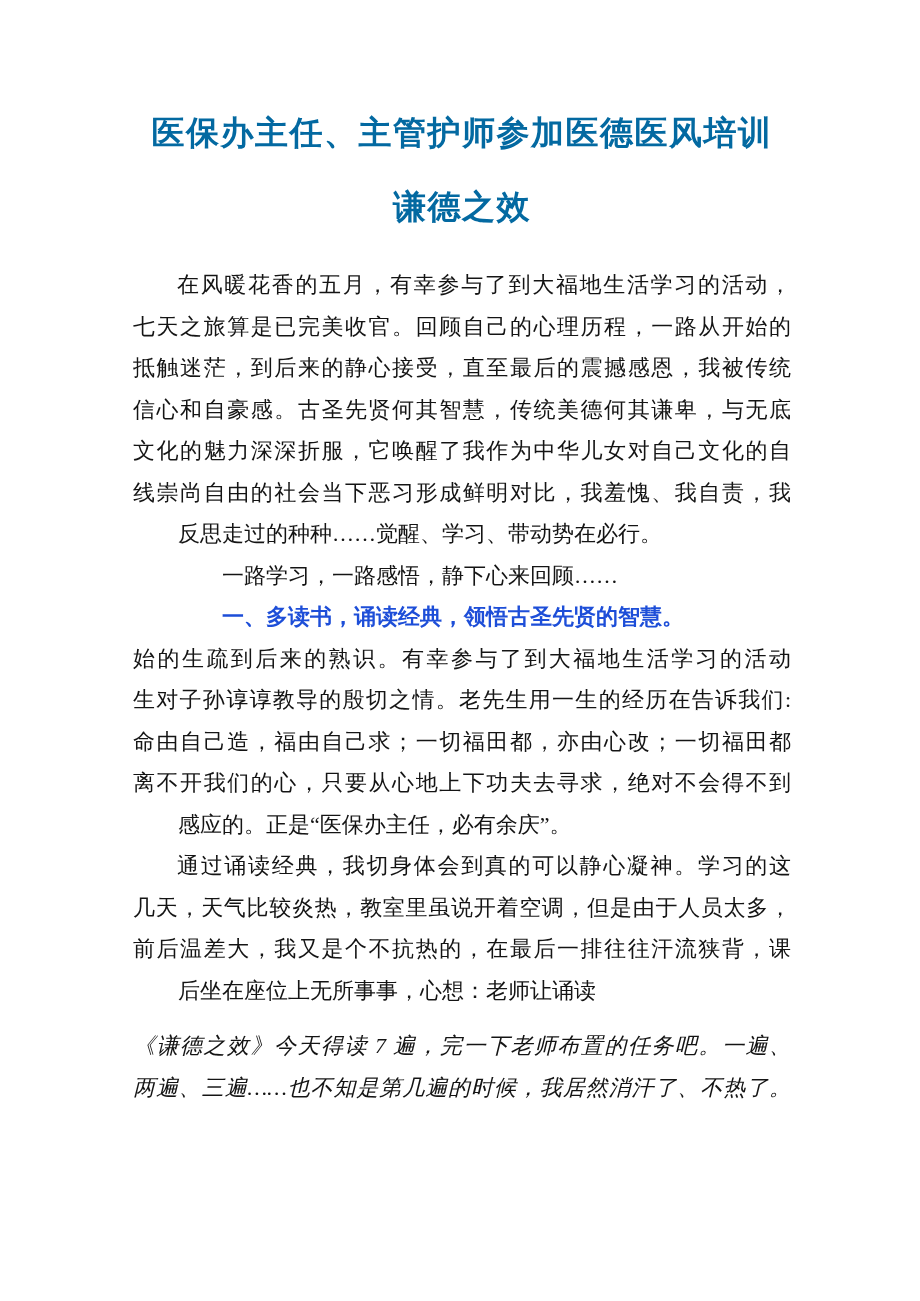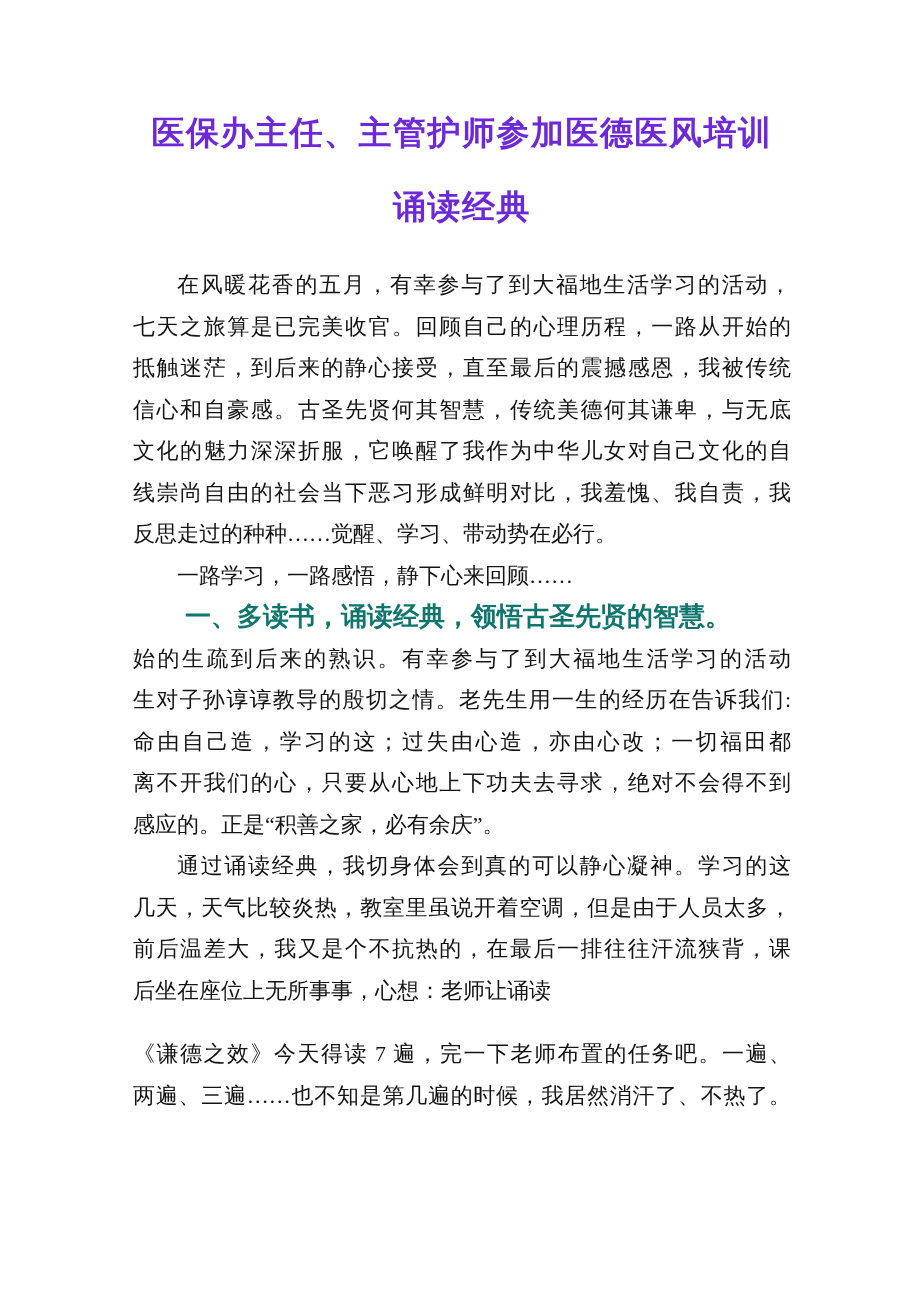--- a/index.html
+++ b/index.html
@@ -28,7 +28,7 @@
     line-height: 74px;
     letter-spacing: 1.5px;
     text-align: center;
-    color: #6d28d9;
+    color: #0369a1;
   }
   .doc-body {
     margin-top: 20px;

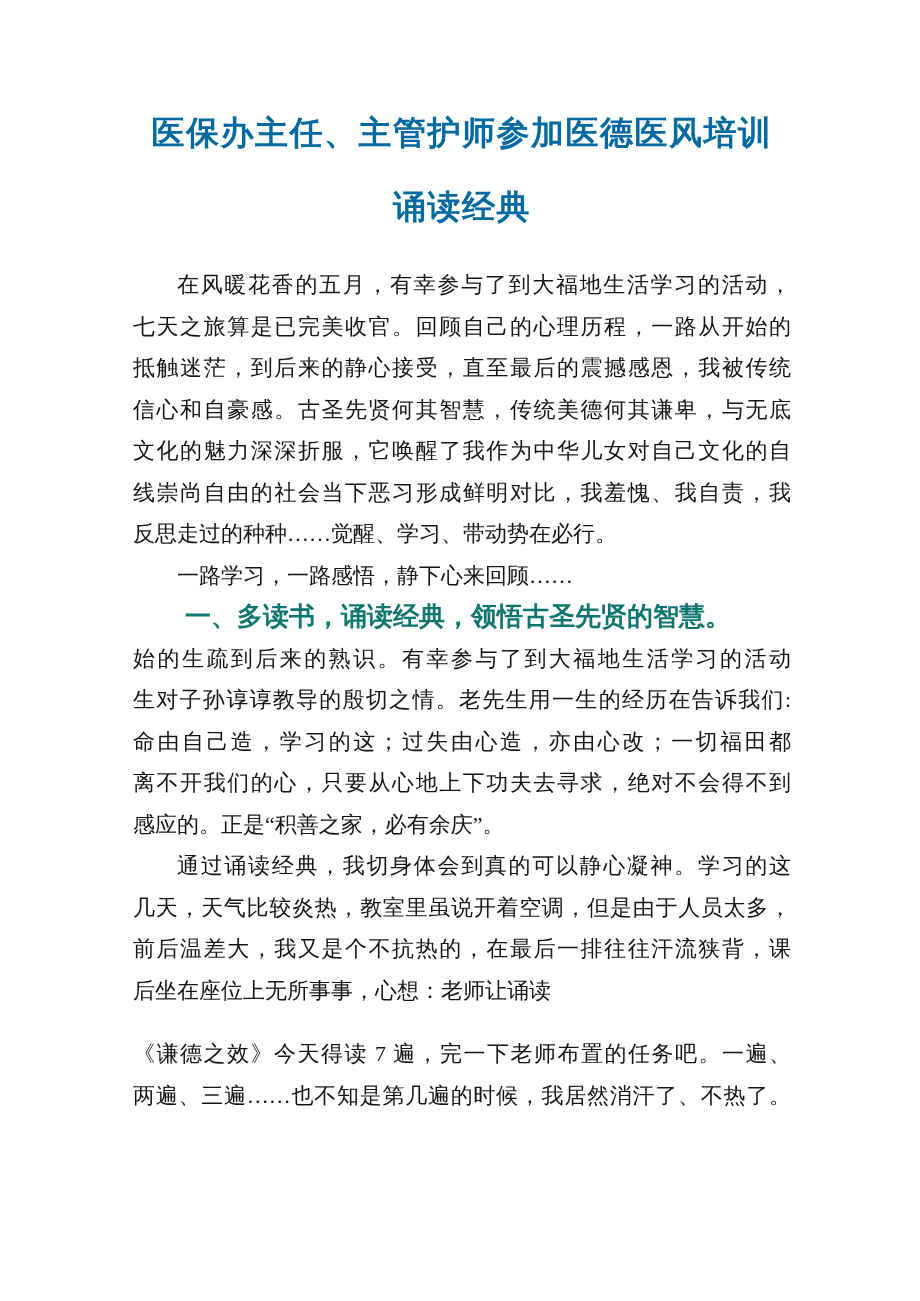--- a/index.html
+++ b/index.html
@@ -66,7 +66,7 @@
 
     <div class="doc-title">
       <div>医保办主任、主管护师参加医德医风培训</div>
-      <div>诵读经典</div>
+      <div>谦德之效</div>
     </div>
 
     <div class="doc-body">

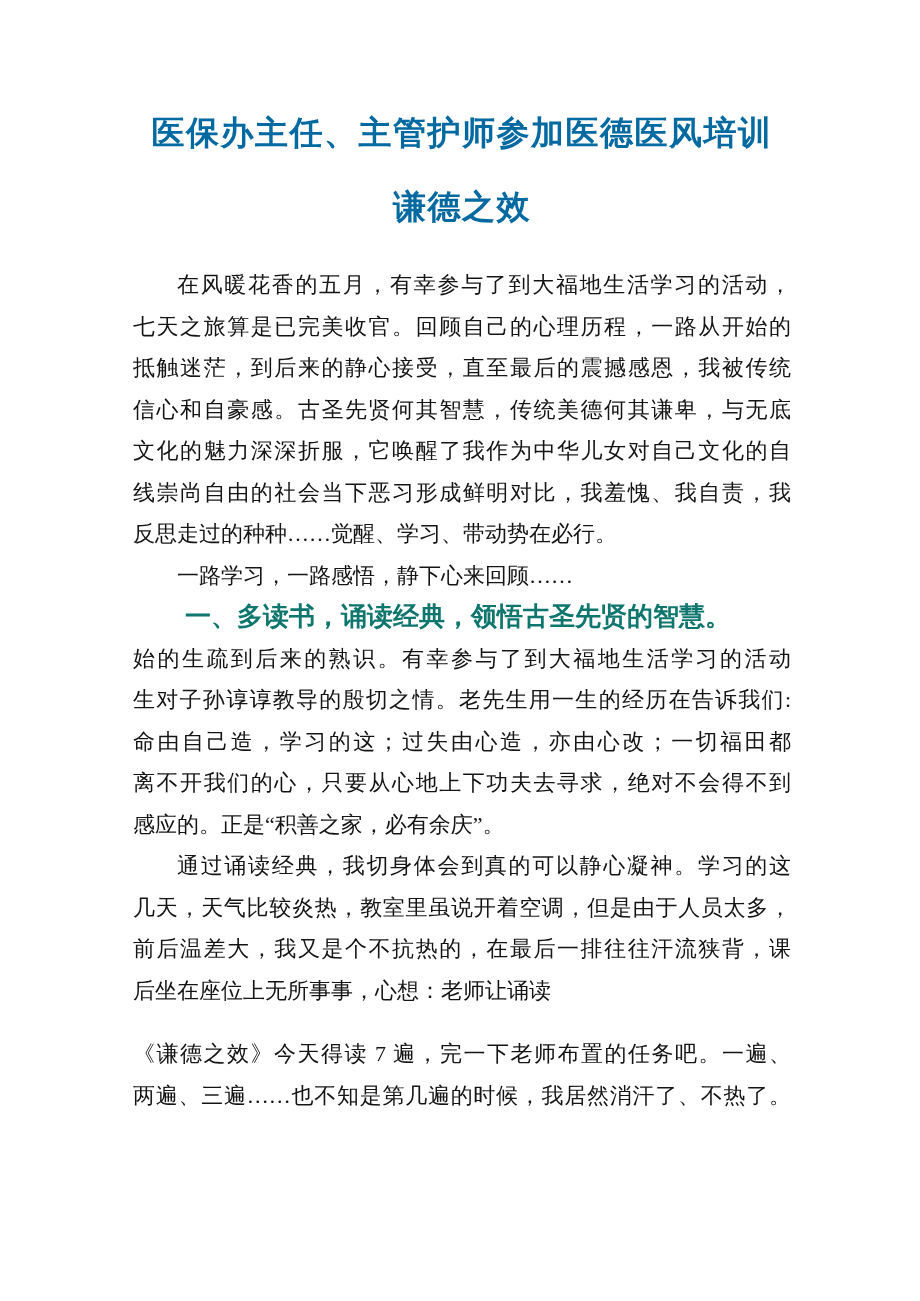--- a/index.html
+++ b/index.html
@@ -44,6 +44,7 @@
   .ln-end {
     text-align: left;
     text-align-last: left;
+    margin-left: 45px;
   }
   .indent {
     text-indent: 2em;

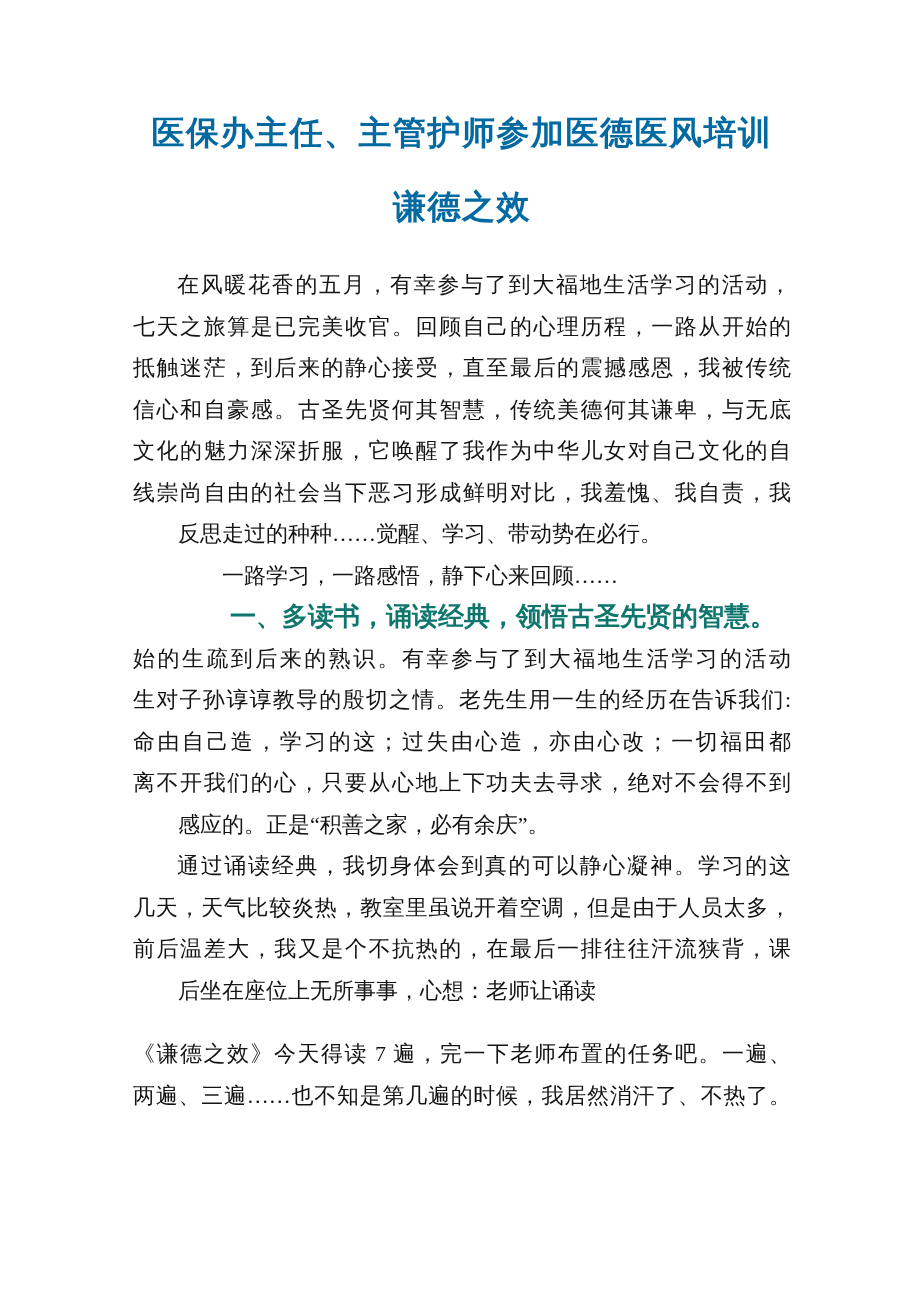--- a/index.html
+++ b/index.html
@@ -52,8 +52,8 @@
   .hd {
     font-family: "Liberation Sans", sans-serif;
     font-weight: bold;
-    font-size: 26px;
-    color: #0f766e;
+    font-size: 22px;
+    color: #1d4ed8;
   }
   .gap-before {
     margin-top: 22px;

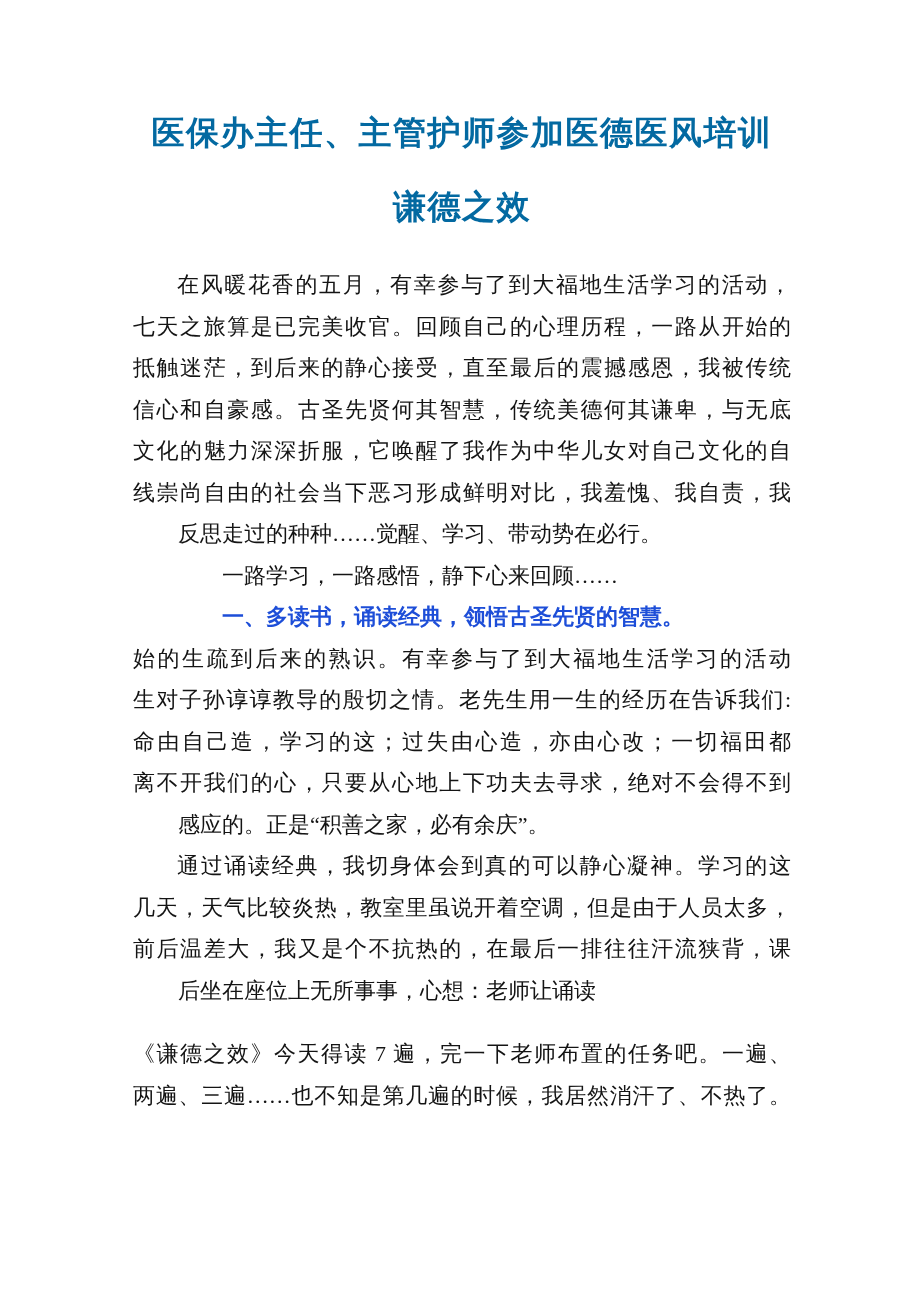--- a/index.html
+++ b/index.html
@@ -93,7 +93,7 @@
       <div>
         <div class="ln">始的生疏到后来的熟识。有幸参与了到大福地生活学习的活动</div>
         <div class="ln">生对子孙谆谆教导的殷切之情。老先生用一生的经历在告诉我们:</div>
-        <div class="ln">命由自己造，学习的这；过失由心造，亦由心改；一切福田都</div>
+        <div class="ln">命由自己造，福由自己求；一切福田都，亦由心改；一切福田都</div>
         <div class="ln">离不开我们的心，只要从心地上下功夫去寻求，绝对不会得不到</div>
         <div class="ln ln-end">感应的。正是“积善之家，必有余庆”。</div>
       </div>

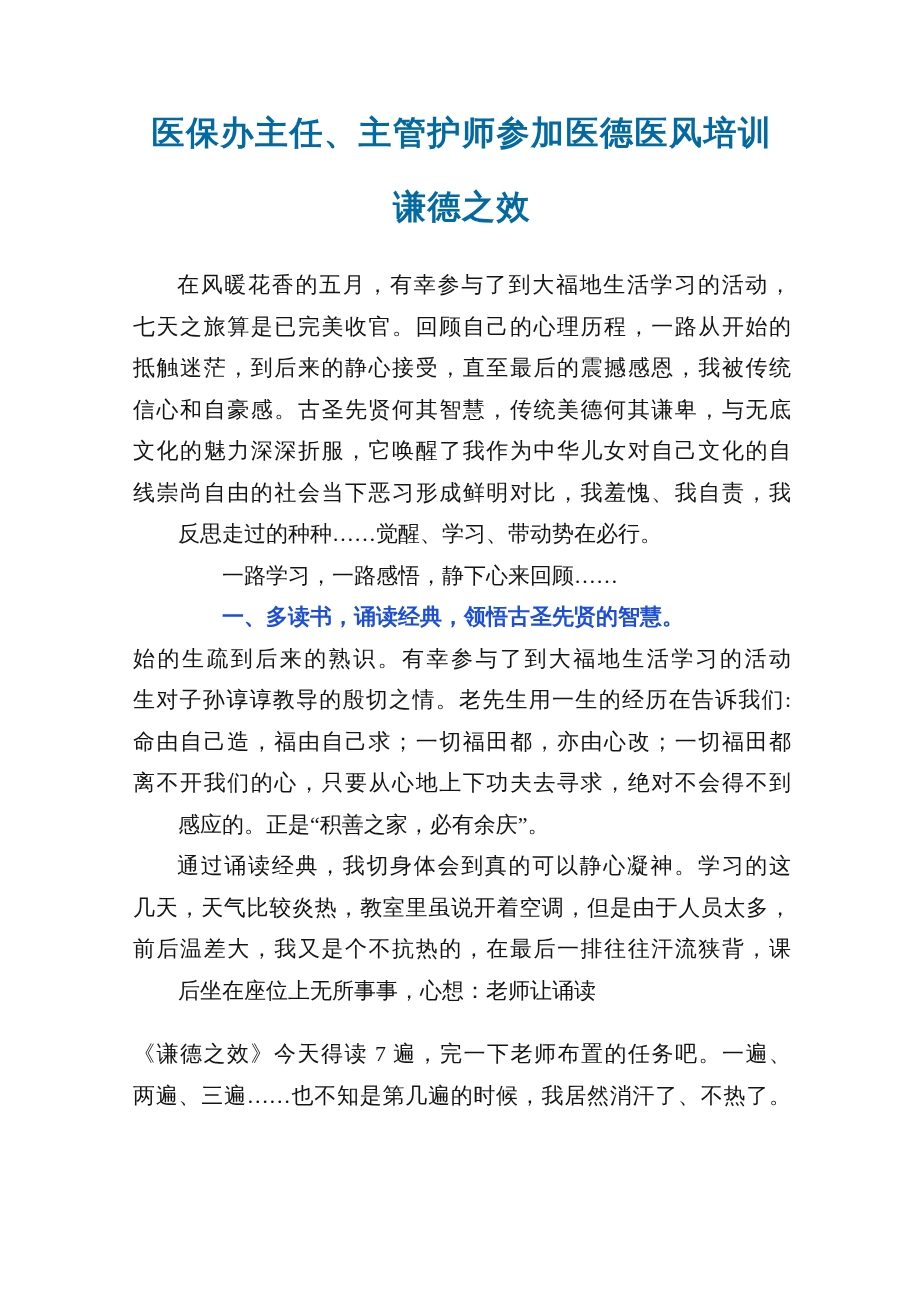--- a/index.html
+++ b/index.html
@@ -95,7 +95,7 @@
         <div class="ln">生对子孙谆谆教导的殷切之情。老先生用一生的经历在告诉我们:</div>
         <div class="ln">命由自己造，福由自己求；一切福田都，亦由心改；一切福田都</div>
         <div class="ln">离不开我们的心，只要从心地上下功夫去寻求，绝对不会得不到</div>
-        <div class="ln ln-end">感应的。正是“积善之家，必有余庆”。</div>
+        <div class="ln ln-end">感应的。正是“医保办主任，必有余庆”。</div>
       </div>
 
       <div>

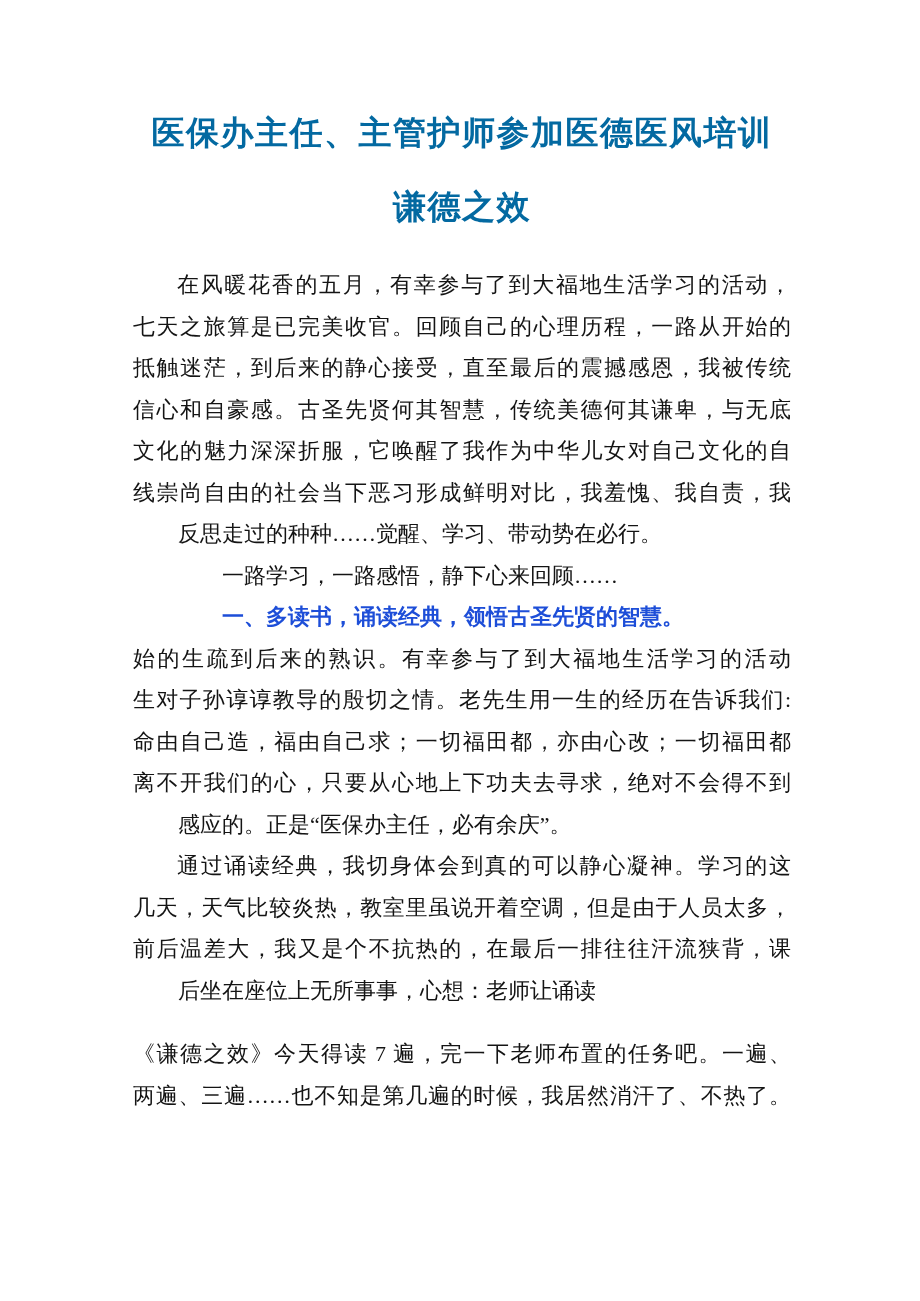--- a/index.html
+++ b/index.html
@@ -56,7 +56,8 @@
     color: #1d4ed8;
   }
   .gap-before {
-    margin-top: 22px;
+    margin-top: 14px;
+    font-style: italic;
   }
 </style>
 </head>

